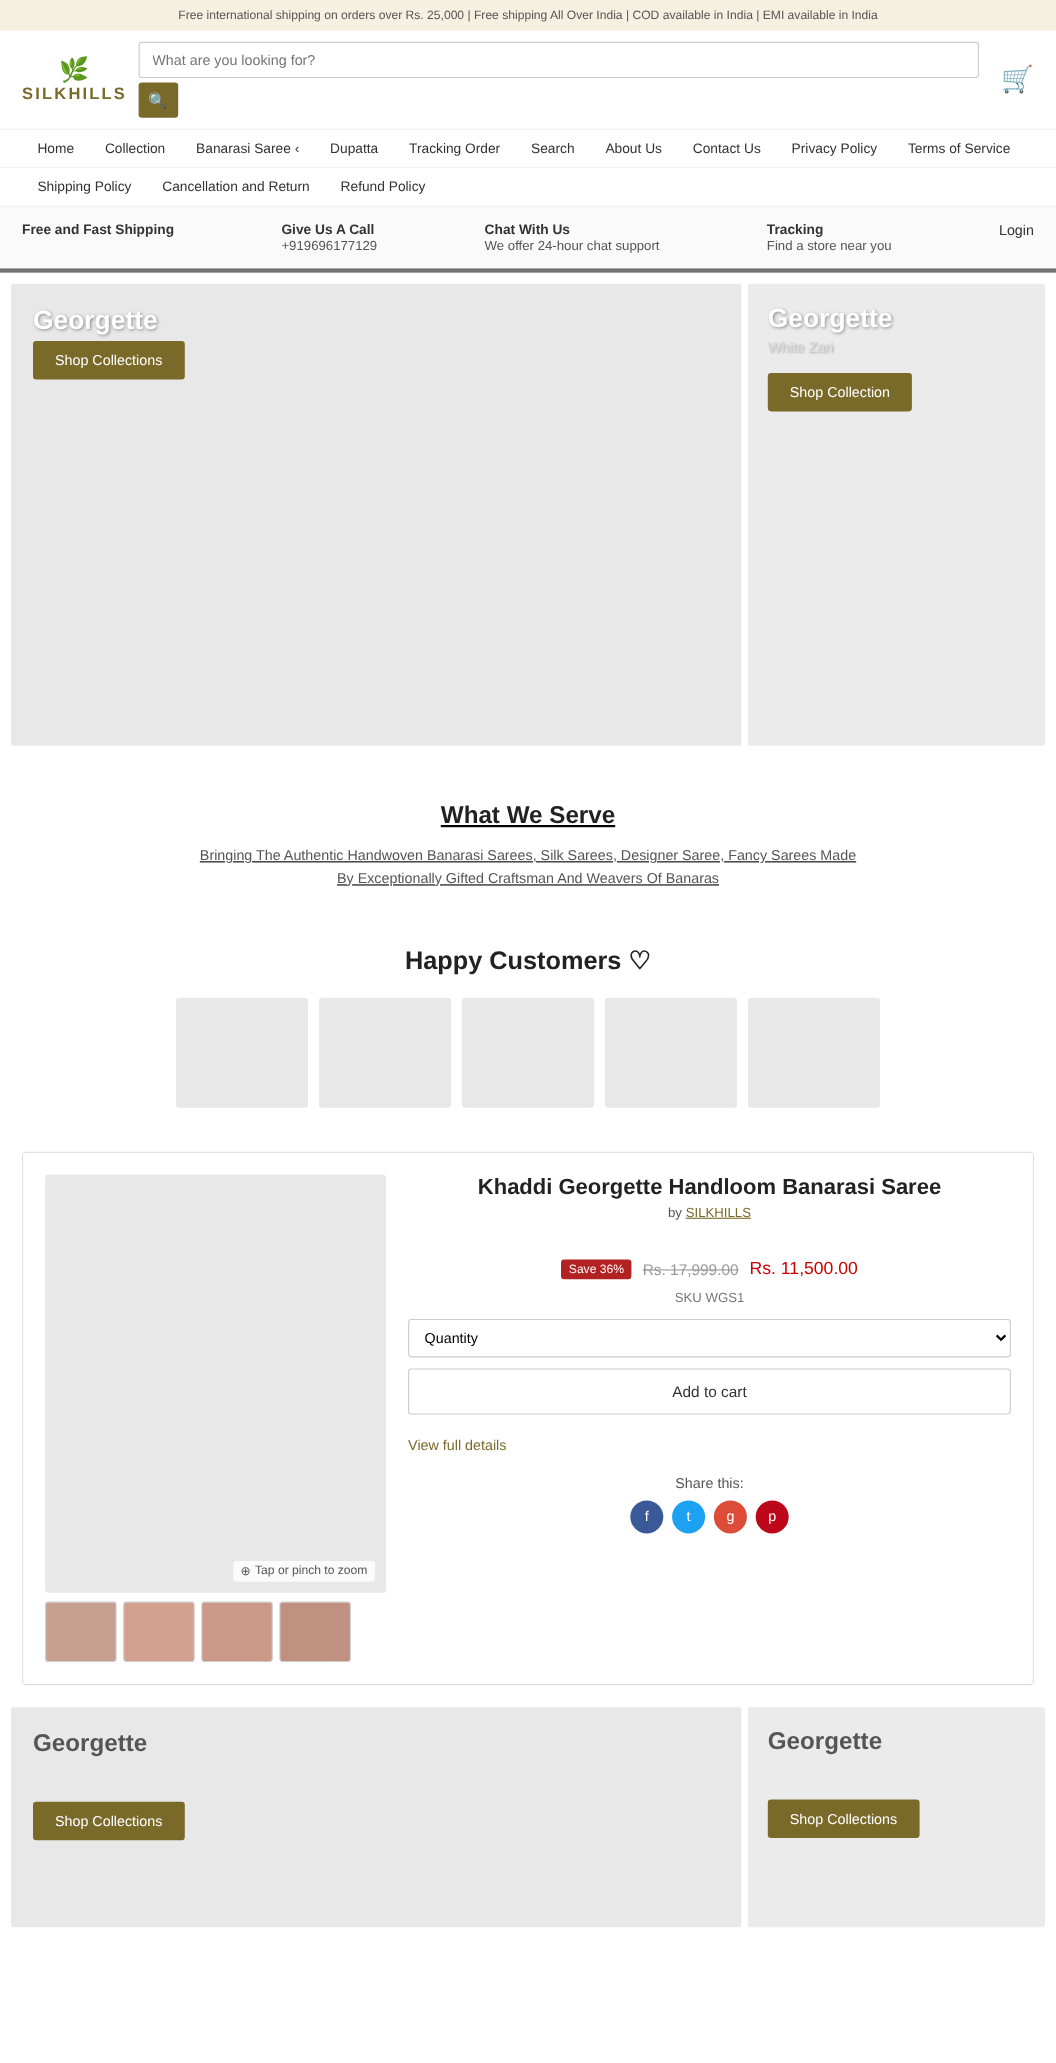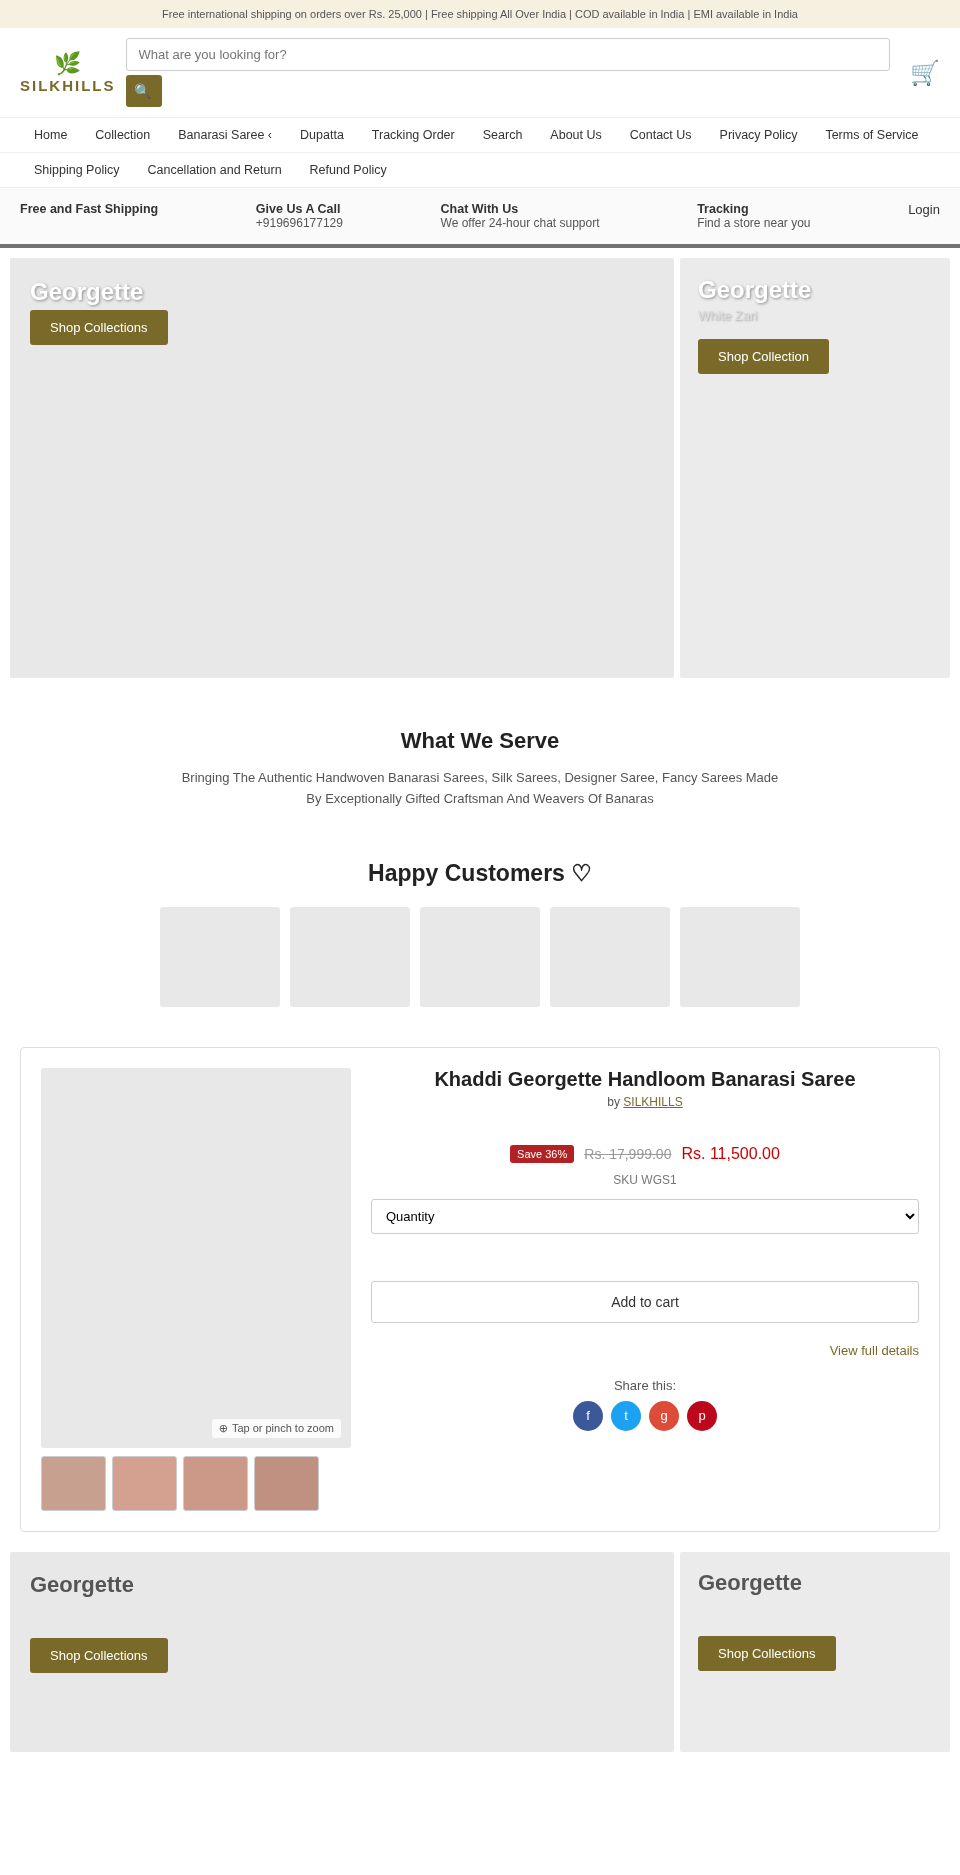--- a/index.html
+++ b/index.html
@@ -190,6 +190,7 @@
       padding: 40px 20px 20px;
       text-align: center;
       background: #fff;
+      text-decoration: underline;
     }
     .what-title {
       font-size: 22px;

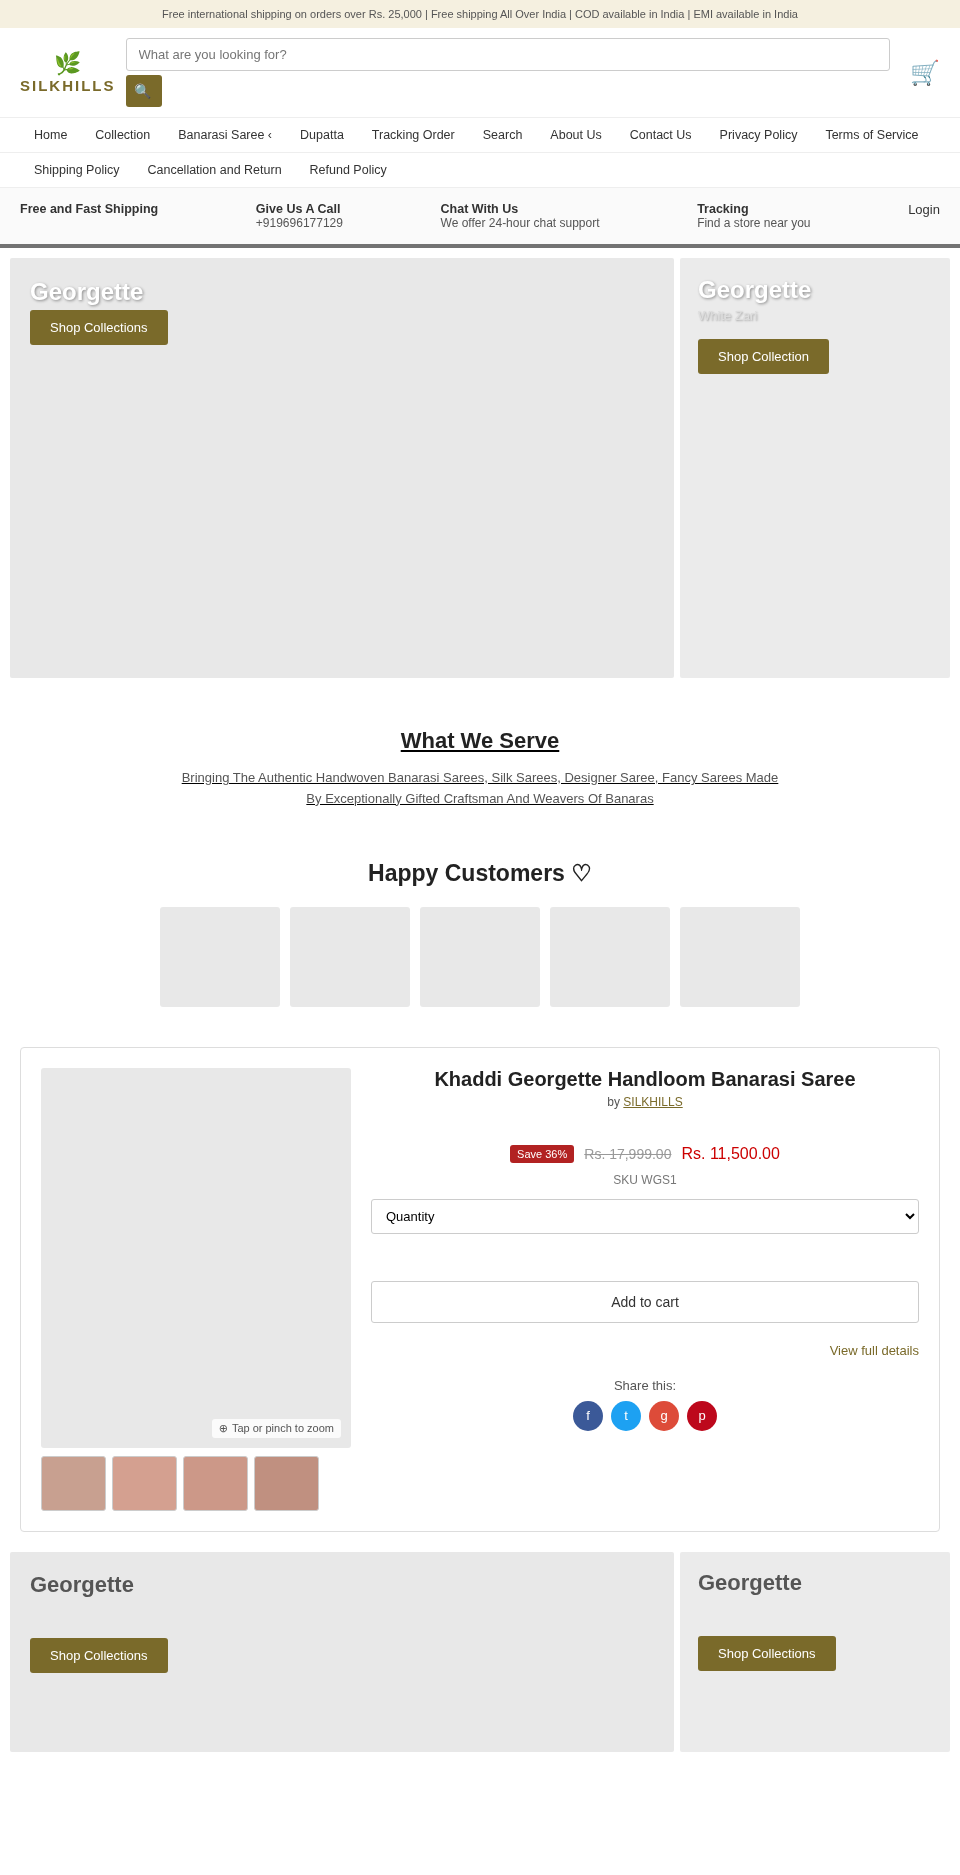--- a/index.html
+++ b/index.html
@@ -346,7 +346,6 @@
       color: #333;
       cursor: pointer;
       margin-bottom: 20px;
-      margin-top: 37px;
     }
     .view-full-link {
       display: block;

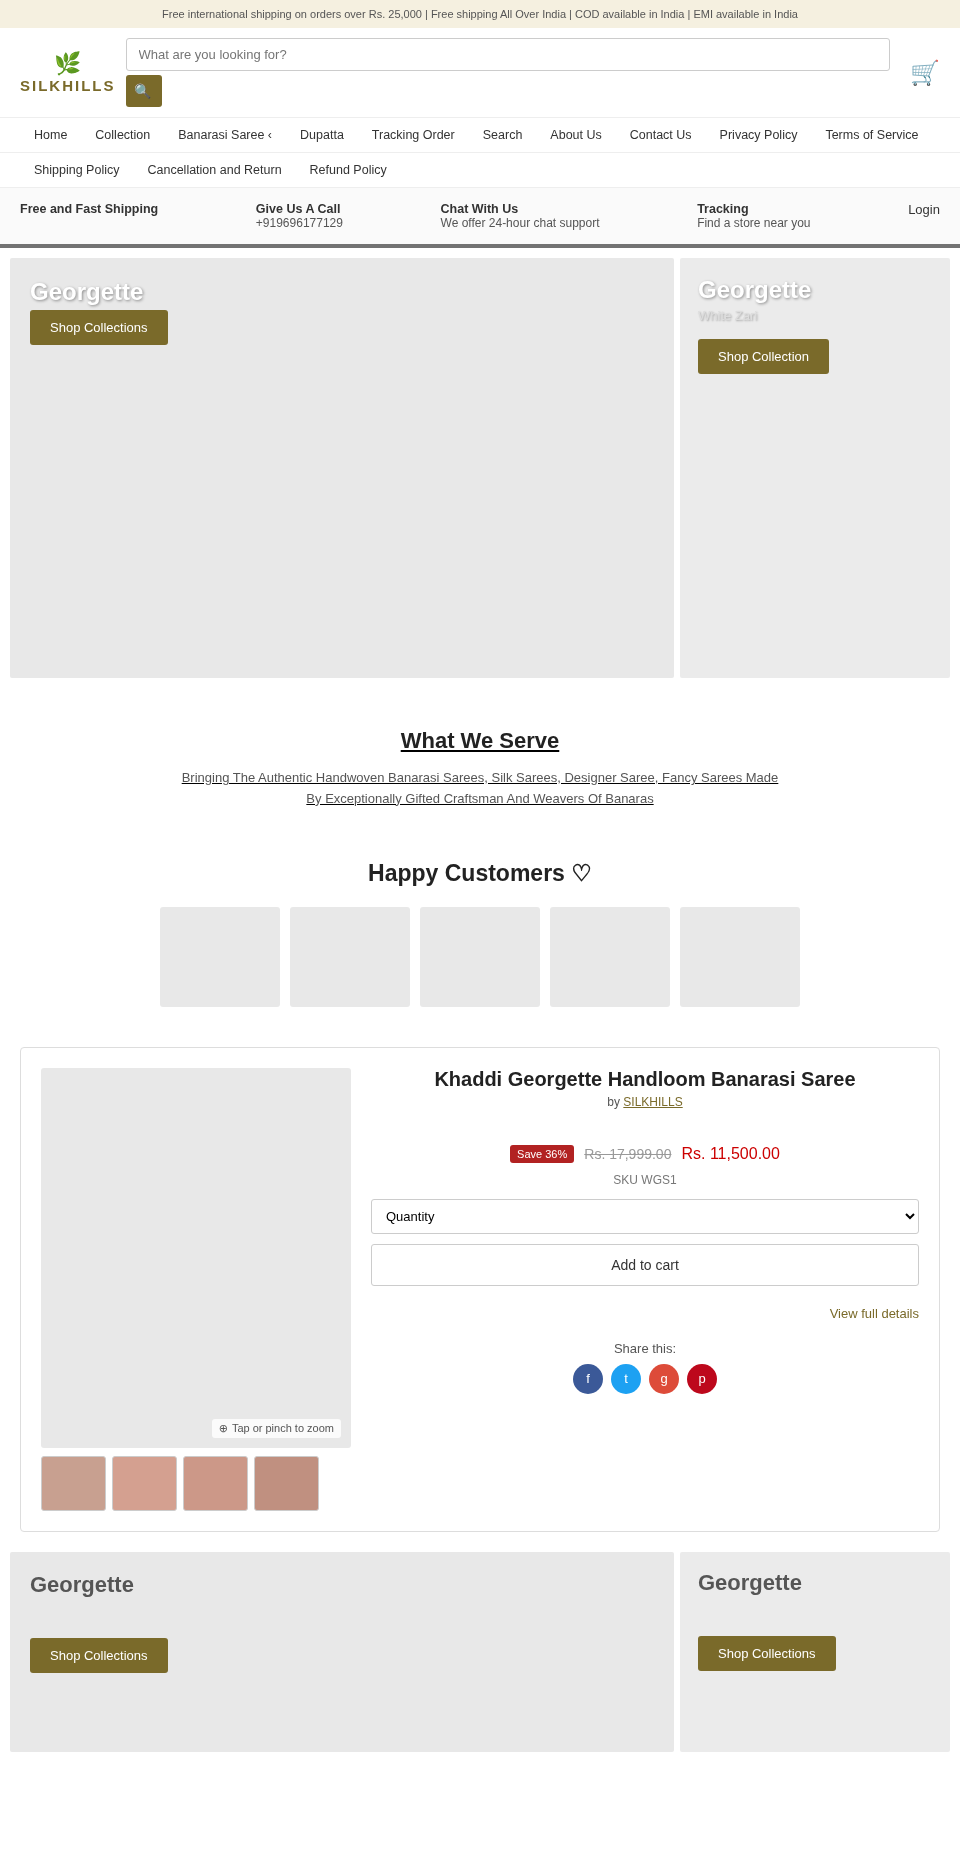--- a/index.html
+++ b/index.html
@@ -349,7 +349,7 @@
     }
     .view-full-link {
       display: block;
-      text-align: right;
+      text-align: left;
       color: #7a6a2a;
       font-size: 13px;
       text-decoration: none;

